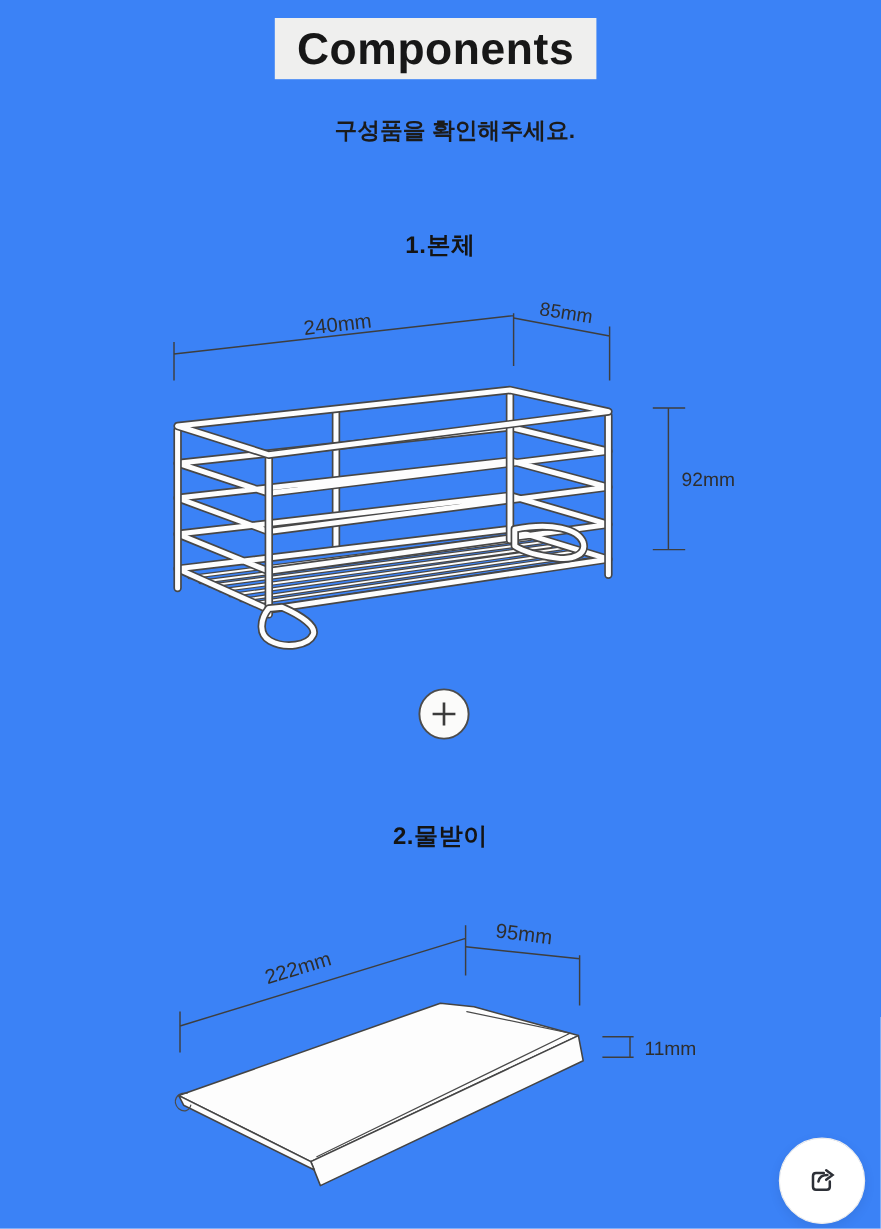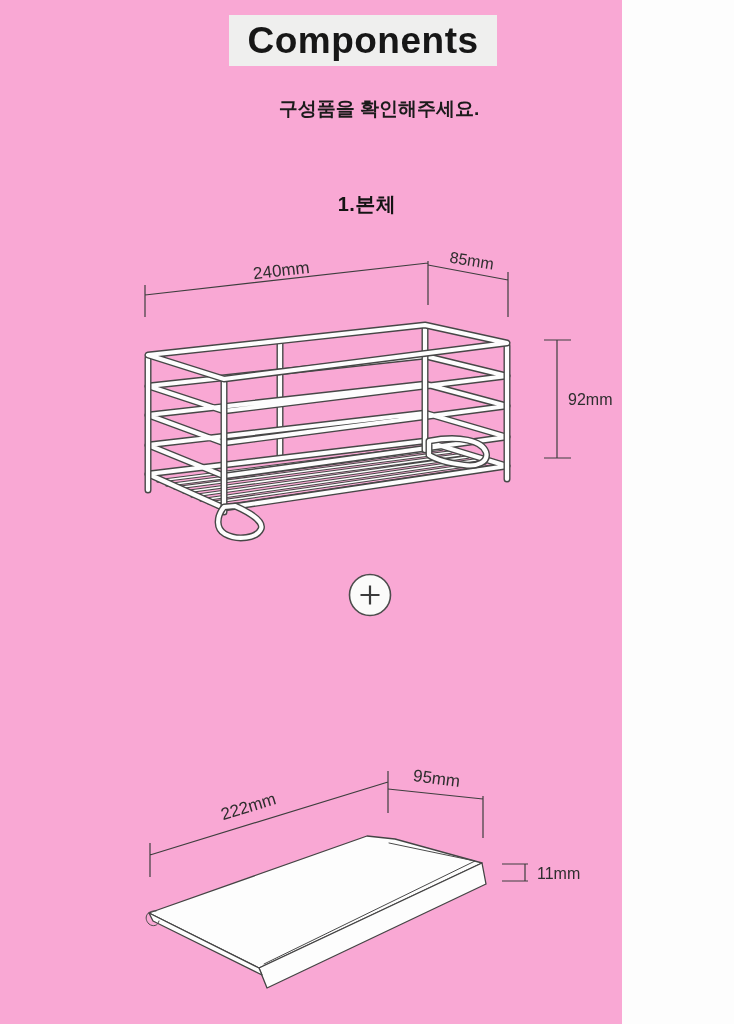--- a/index.html
+++ b/index.html
@@ -4,7 +4,7 @@
 <style>
   html,body { margin:0; padding:0; background:#fdfdfd; }
   .page {
-    position:relative; width:622px; height:1024px; background:#f9a8d4;
+    position:relative; width:734px; height:1024px; background:#3b82f6;
     overflow:hidden; font-family:"Liberation Sans", sans-serif;
   }
   .banner {

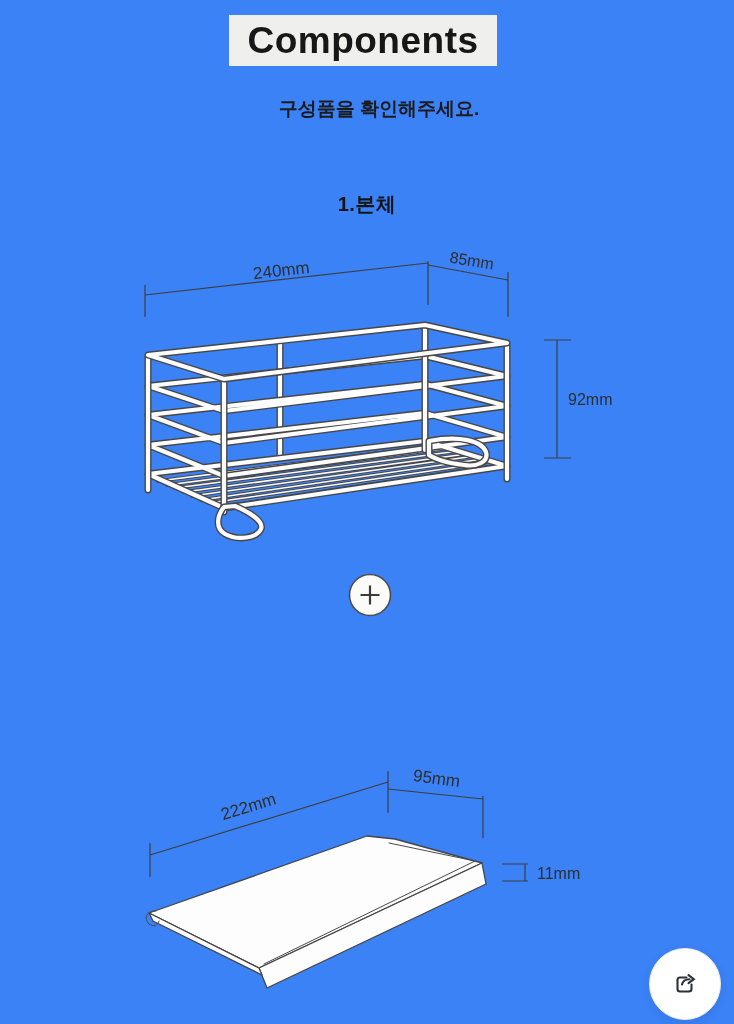--- a/index.html
+++ b/index.html
@@ -113,6 +113,7 @@
     </svg>
   </div>
 
+  <h2 class="section-title s2">2.물받이</h2>
 
   <svg class="fig fig2" width="500" height="260" viewBox="0 0 500 260">
 

